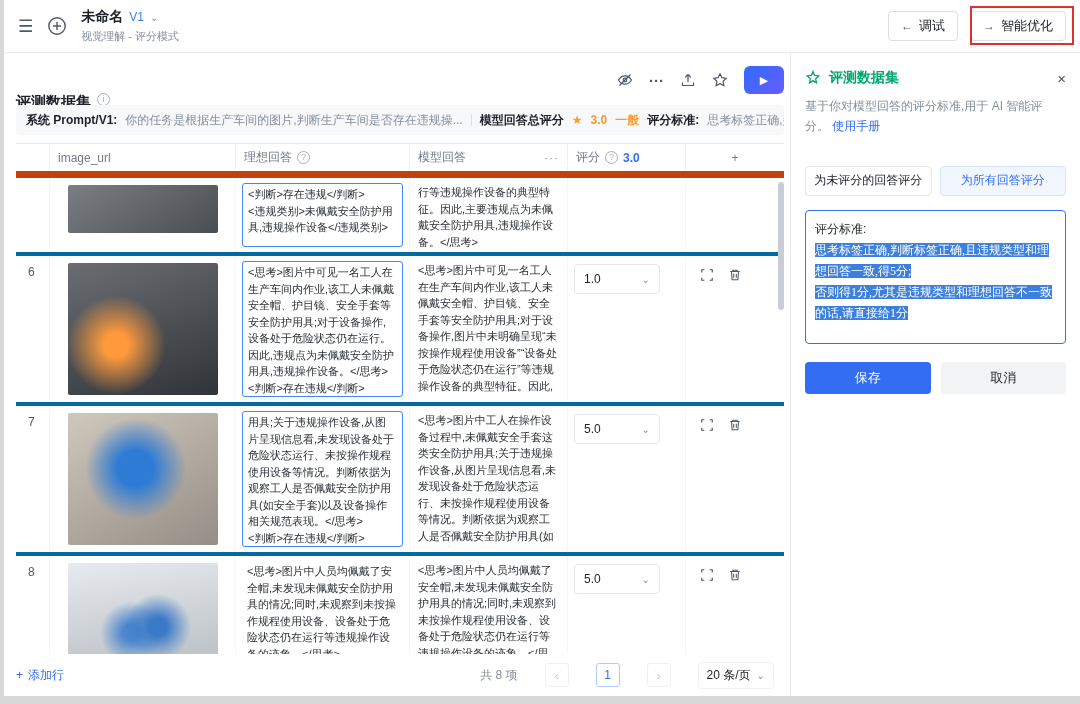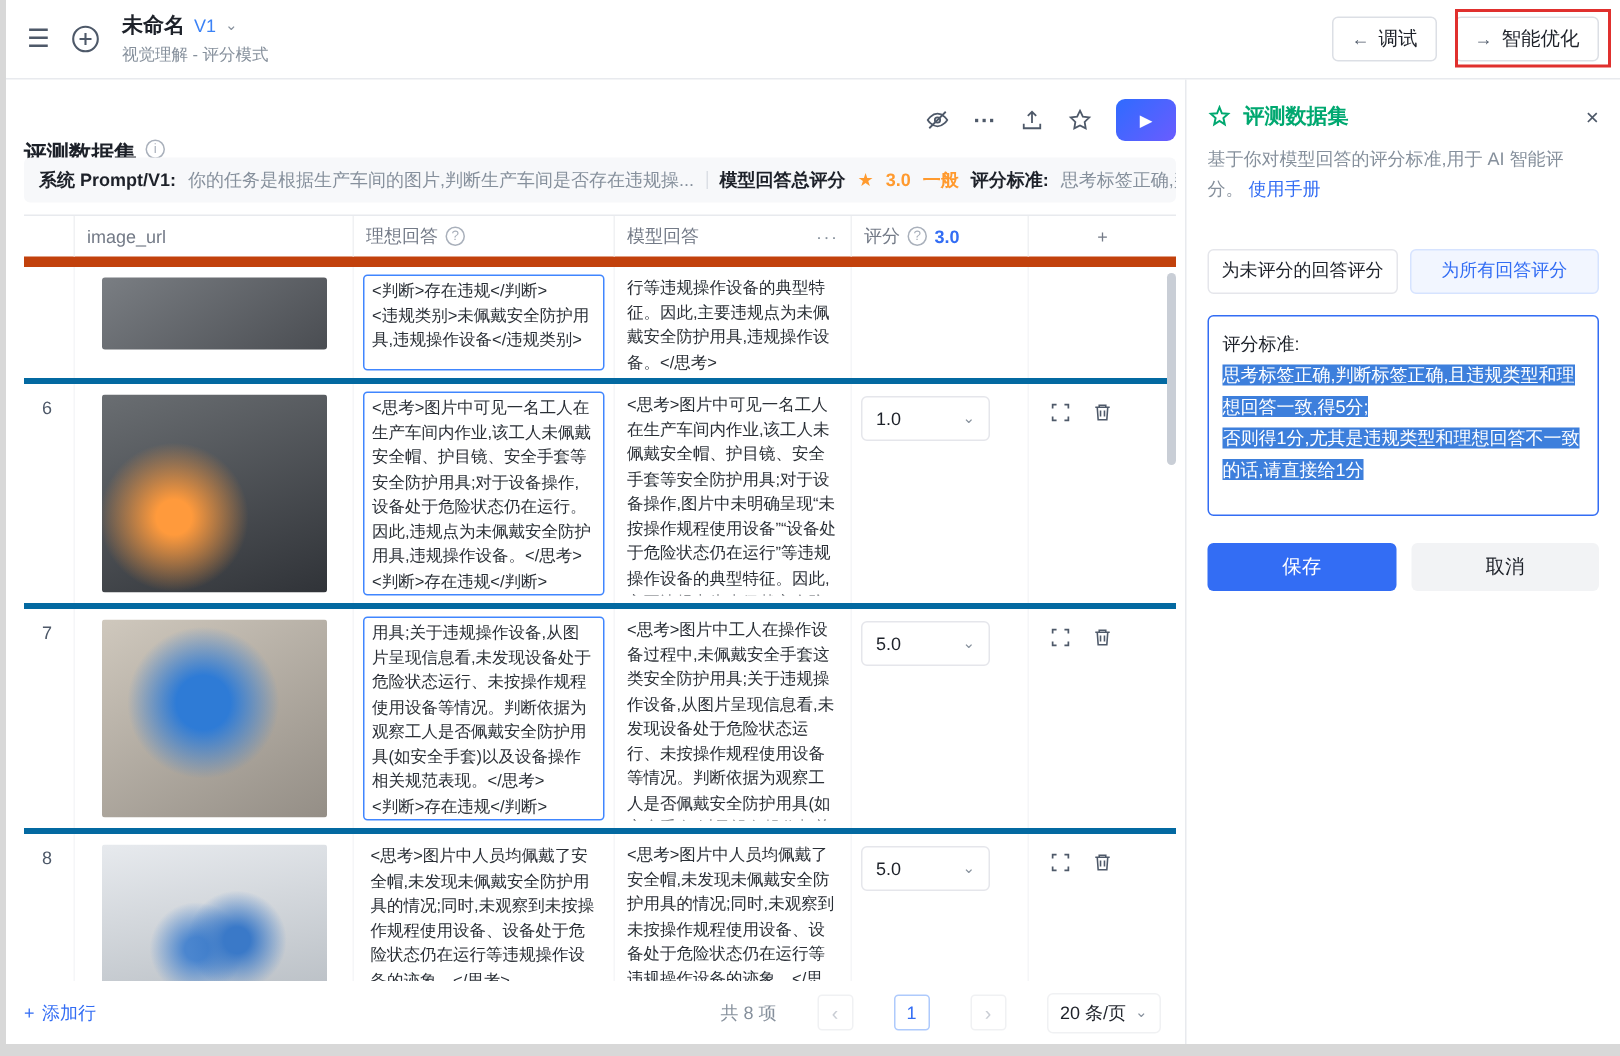--- a/index.html
+++ b/index.html
@@ -86,7 +86,7 @@
   .p-tab.active { color:#336df4; background:#f2f6ff; border-color:#d6e3ff; }
   .p-box { margin-top:14px; border:1px solid #336df4; border-radius:4px; padding:8px 9px; height:134px; font-size:12px; line-height:1.75; overflow:hidden; cursor:text; }
   .p-box-label { color:#1d2129; }
-  .sel-text { background:#3d7fdc; color:#fff; white-space:pre-line; }
+  .sel-text { background:#3d7fdc; color:#fff; white-space:pre-line;font-family:Liberation Serif, serif; }
   .p-actions { margin-top:18px; display:flex; gap:10px; }
   .btn-save { flex:1; height:32px; background:#336df4; color:#fff; border:none; border-radius:4px; display:flex; align-items:center; justify-content:center; font-size:13px; cursor:pointer; }
   .btn-cancel { flex:1; height:32px; background:#f2f3f5; color:#1d2129; border:none; border-radius:4px; display:flex; align-items:center; justify-content:center; font-size:13px; cursor:pointer; }

